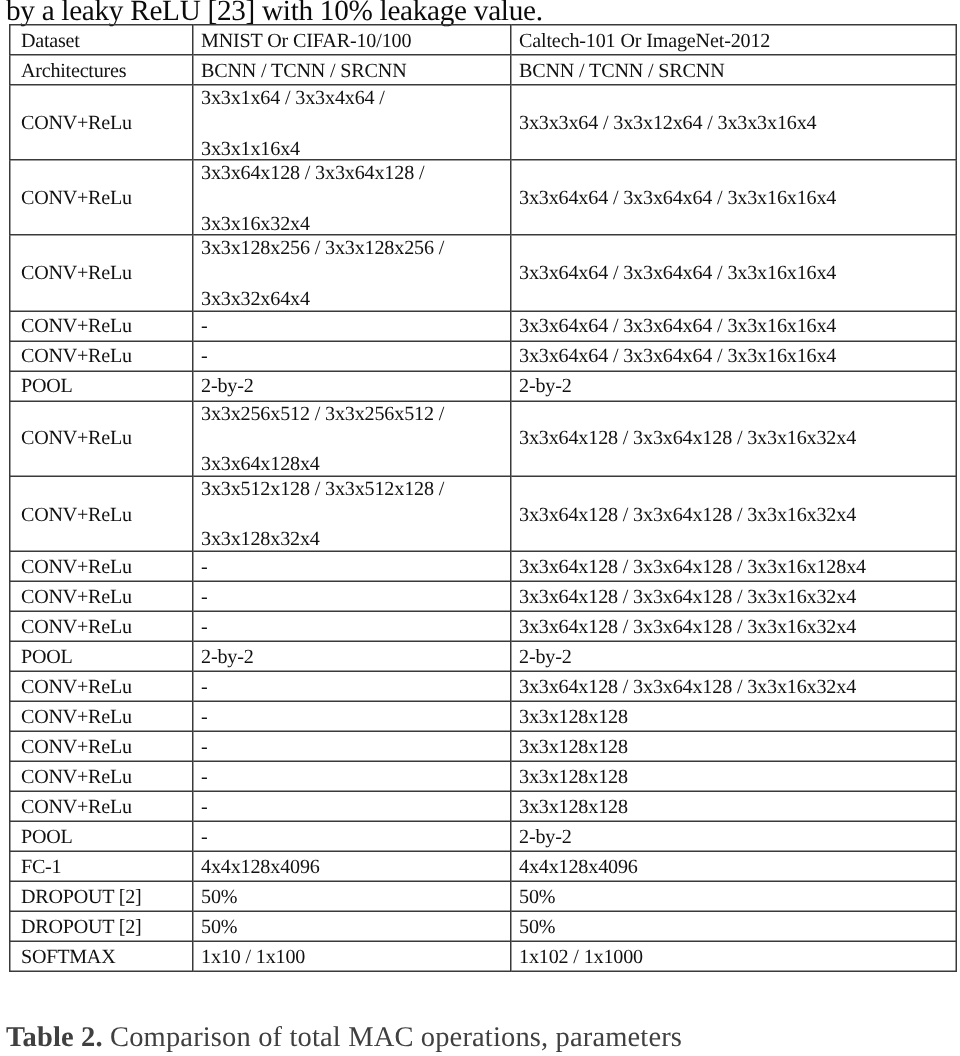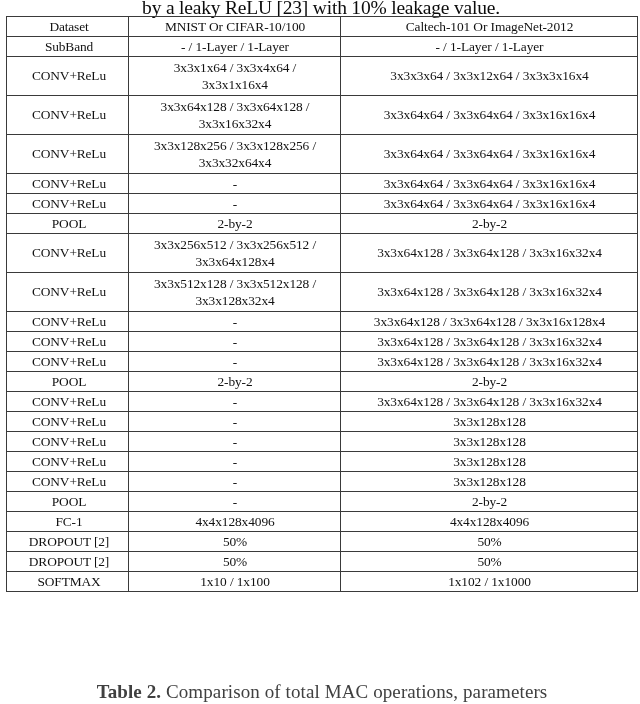--- a/index.html
+++ b/index.html
@@ -19,7 +19,6 @@
     position: relative;
     width: 640px;
     height: 704px;
-    text-align: center;
   }
   .lead-text {
     position: absolute;

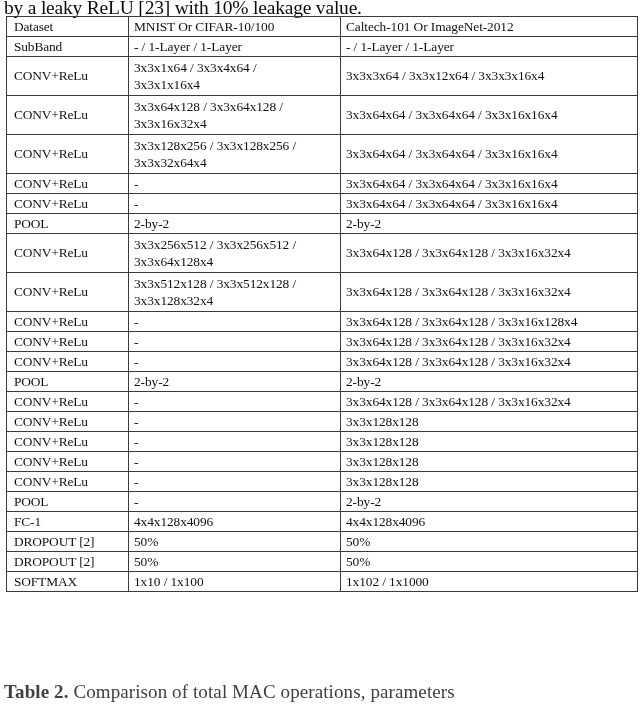--- a/index.html
+++ b/index.html
@@ -104,6 +104,11 @@
             <td class="val">Caltech-101 Or ImageNet-2012</td>
           </tr>
           <tr class="r-single">
+            <td class="label">Architectures</td>
+            <td class="val">BCNN / TCNN / SRCNN</td>
+            <td class="val">BCNN / TCNN / SRCNN</td>
+          </tr>
+          <tr class="r-single">
             <td class="label">SubBand</td>
             <td class="val">- / 1-Layer / 1-Layer</td>
             <td class="val">- / 1-Layer / 1-Layer</td>

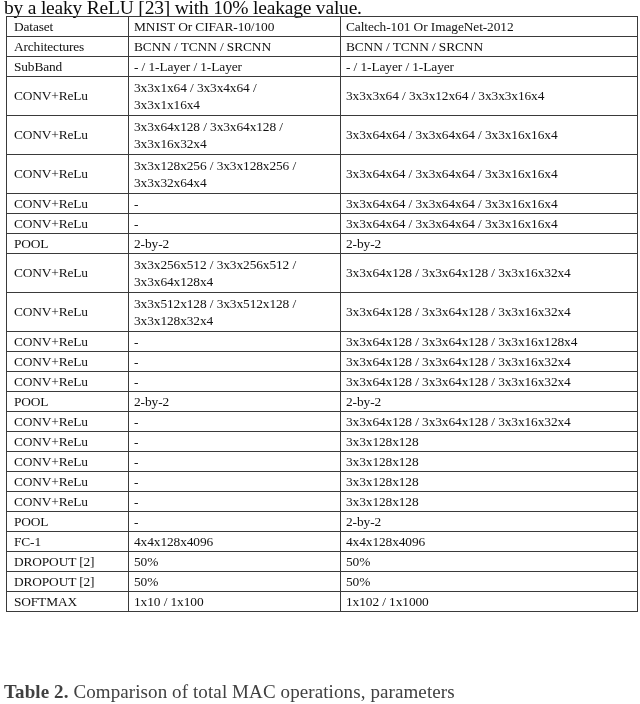--- a/index.html
+++ b/index.html
@@ -108,11 +108,6 @@
             <td class="val">BCNN / TCNN / SRCNN</td>
             <td class="val">BCNN / TCNN / SRCNN</td>
           </tr>
-          <tr class="r-single">
-            <td class="label">SubBand</td>
-            <td class="val">- / 1-Layer / 1-Layer</td>
-            <td class="val">- / 1-Layer / 1-Layer</td>
-          </tr>
           <tr class="r-double">
             <td class="label">CONV+ReLu</td>
             <td class="val">

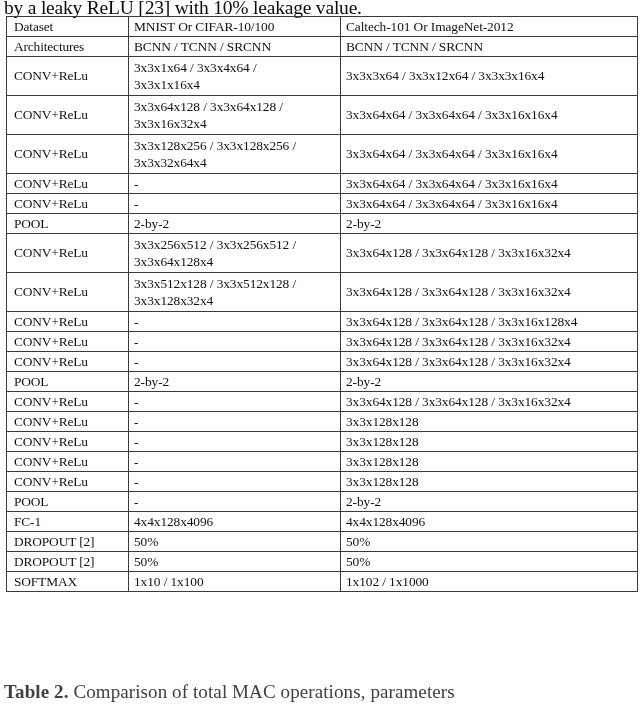--- a/index.html
+++ b/index.html
@@ -68,7 +68,7 @@
     letter-spacing: -0.1px;
   }
   .cellline { display: block; }
-  .cellline + .cellline { margin-top: 1px; }
+  .cellline + .cellline { margin-top: 18px; }
   .caption {
     position: absolute;
     left: 4px;

